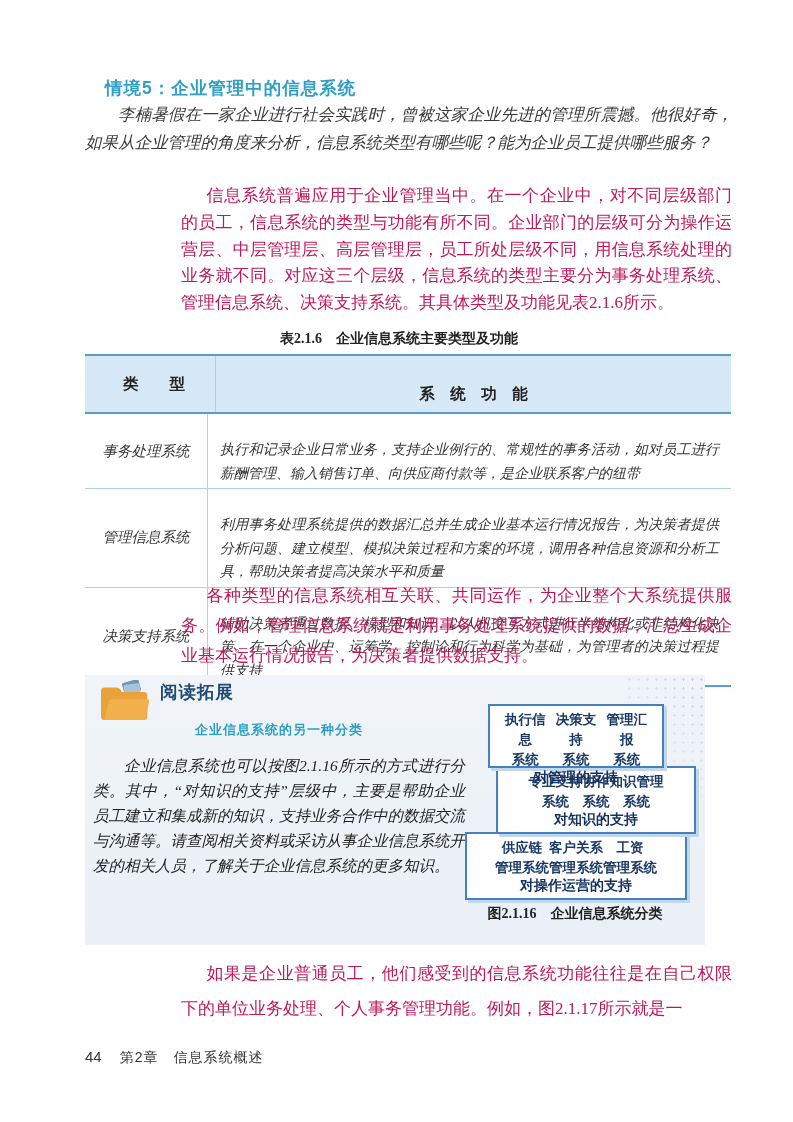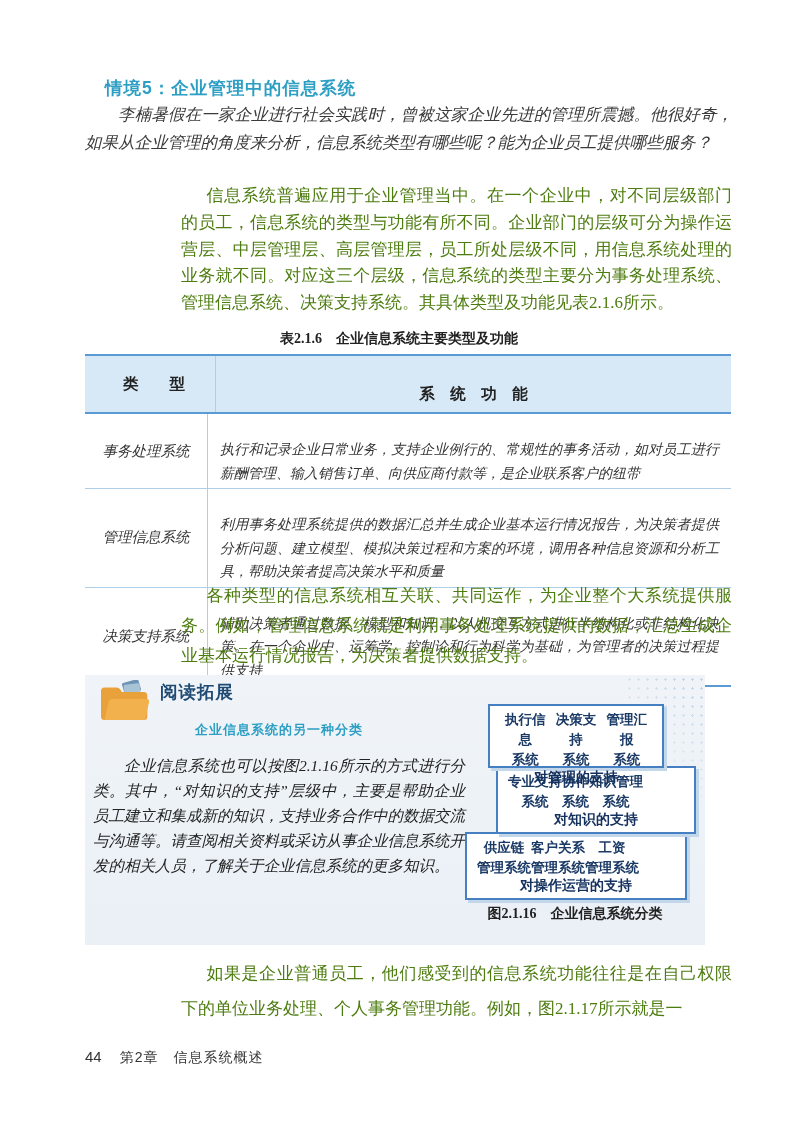--- a/index.html
+++ b/index.html
@@ -26,7 +26,7 @@
   .bodypara{
     position:absolute;left:181px;width:551px;
     font-family:"Liberation Serif",serif;
-    font-size:17px;color:#4d7c0f;
+    font-size:17px;color:#be185d;
     text-align:justify;text-indent:1.5em;
   }
   .p1{top:183px;line-height:26.8px;}

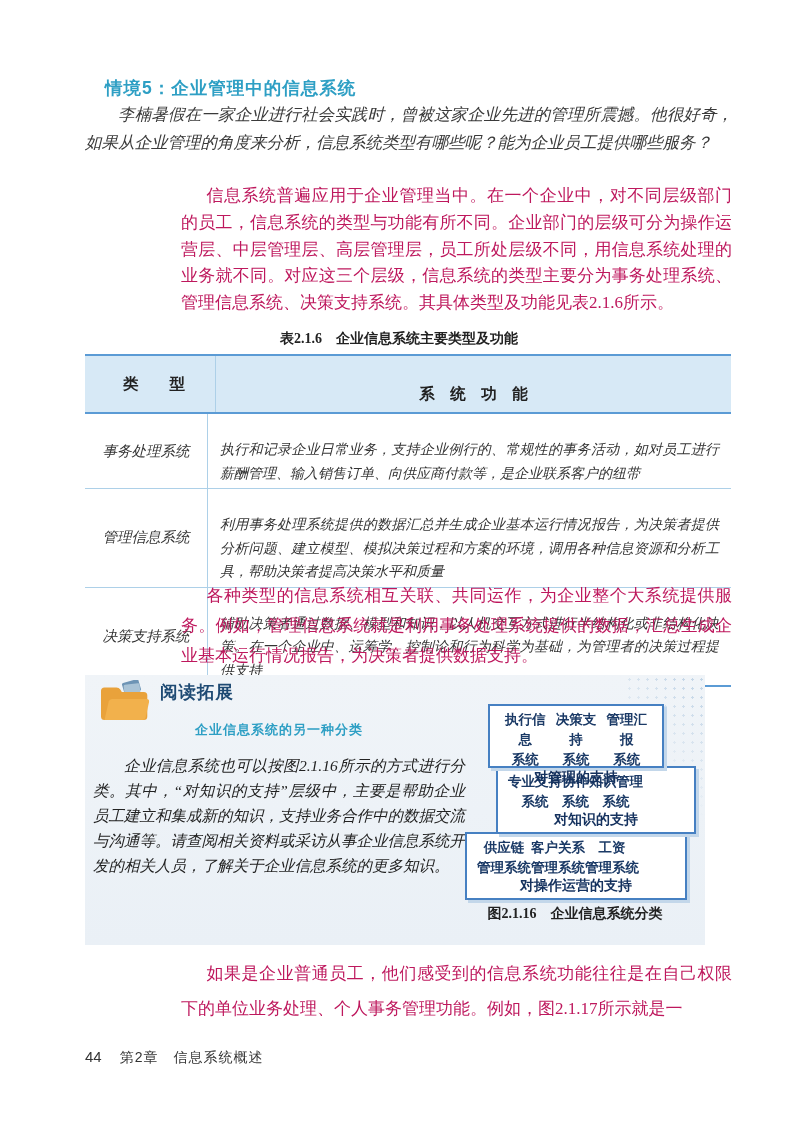--- a/index.html
+++ b/index.html
@@ -103,7 +103,7 @@
   .fb2{left:391px;top:91px;width:200px;height:68px;z-index:2;margin-left:20px;}
   .fb3{left:380px;top:157px;width:222px;height:68px;z-index:1;}
   .fig-systems{
-    display:flex;justify-content:flex-start;align-items:flex-start;
+    display:flex;justify-content:center;align-items:flex-start;
     padding:4px 10px 0 10px;
   }
   .fig-sys{

